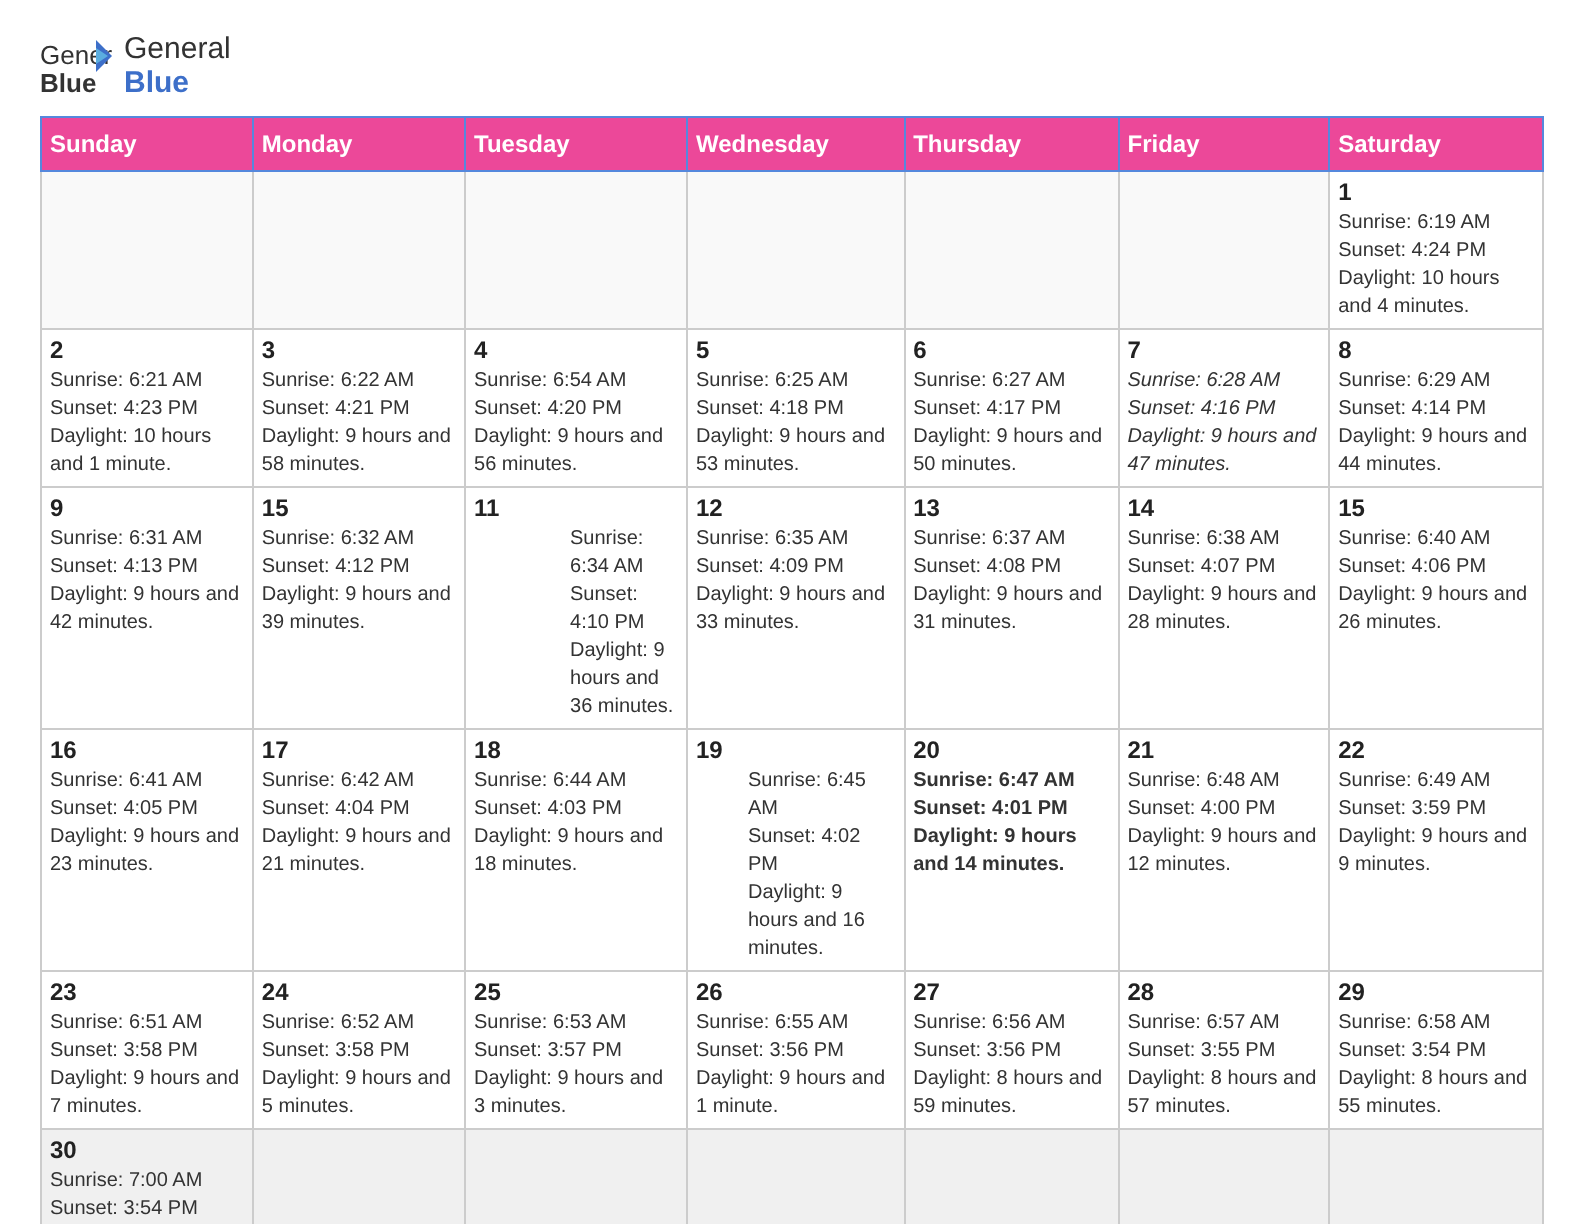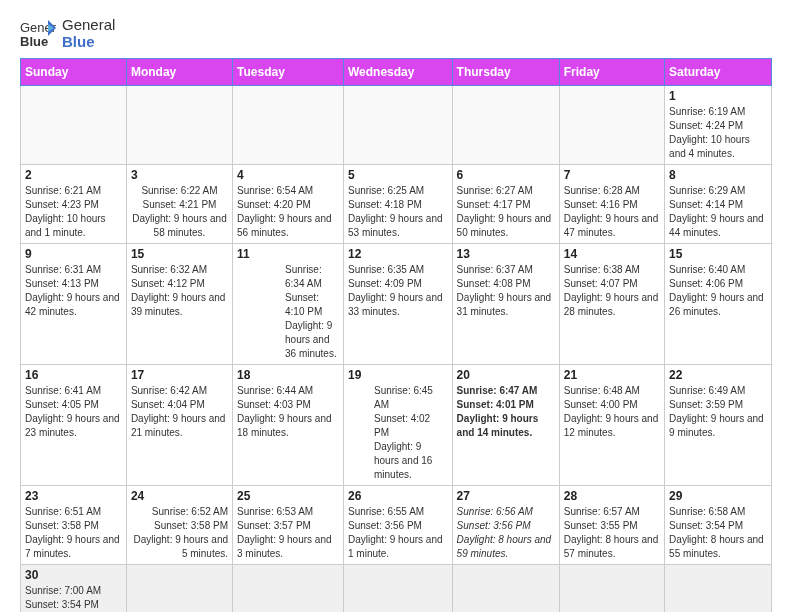--- a/index.html
+++ b/index.html
@@ -49,7 +49,7 @@
       font-size: 11px;
     }
     .calendar th {
-      background: #d946ef;
+      background: #ec4899;
       color: #fff;
       padding: 6px 4px;
       text-align: left;

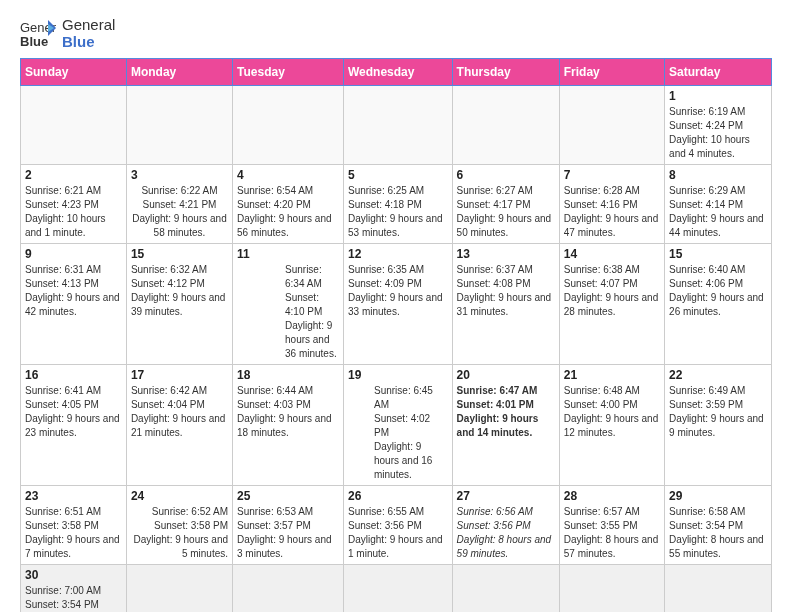--- a/index.html
+++ b/index.html
@@ -139,7 +139,7 @@
           </td>
           <td>
             <span class="day-num">3</span>
-            <div class="day-info" style="white-space: pre-line; text-align: center;">Sunrise: 6:22 AM
+            <div class="day-info" style="white-space: pre-line;">Sunrise: 6:22 AM
 Sunset: 4:21 PM
 Daylight: 9 hours and 58 minutes.</div>
           </td>

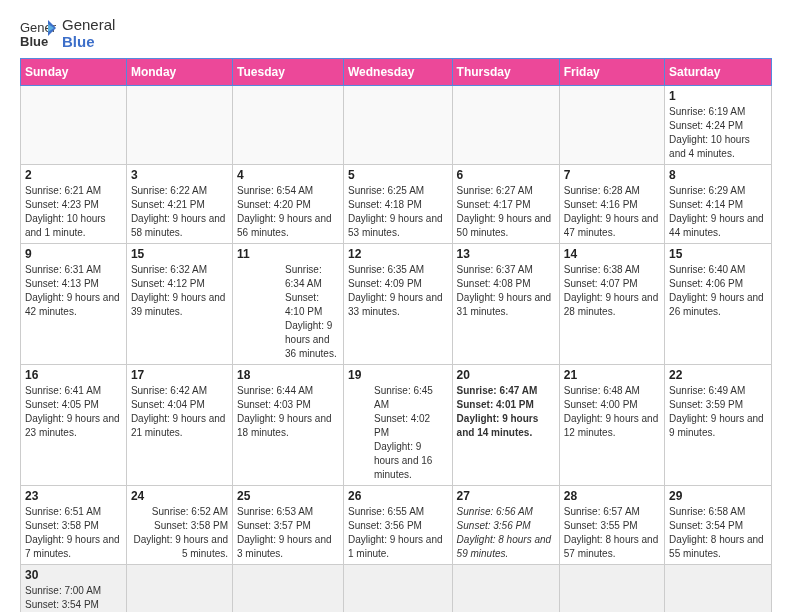--- a/index.html
+++ b/index.html
@@ -163,7 +163,7 @@
           </td>
           <td>
             <span class="day-num">7</span>
-            <div class="day-info" style="white-space: pre-line;">Sunrise: 6:28 AM
+            <div class="day-info" style="white-space: pre-line; font-style: italic;">Sunrise: 6:28 AM
 Sunset: 4:16 PM
 Daylight: 9 hours and 47 minutes.</div>
           </td>

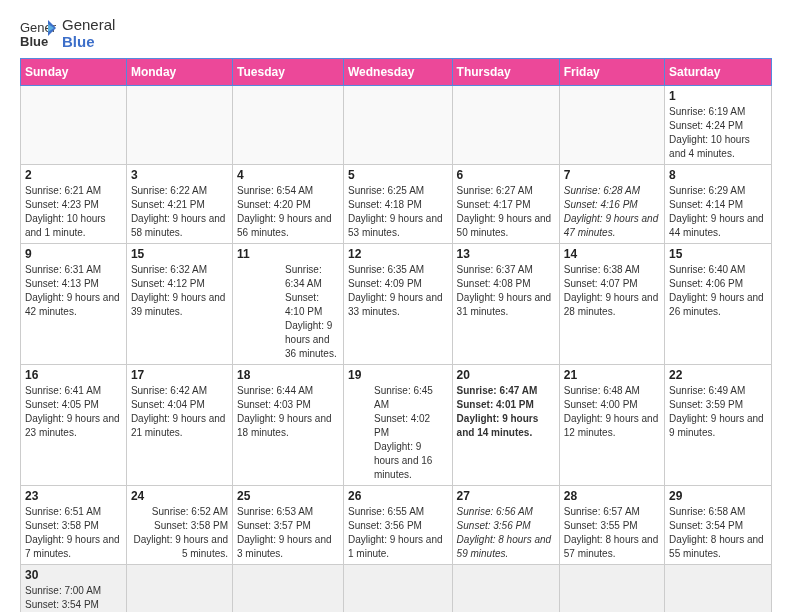--- a/index.html
+++ b/index.html
@@ -271,7 +271,7 @@
           </td>
           <td>
             <span class="day-num">24</span>
-            <div class="day-info" style="white-space: pre-line; text-align: right;">Sunrise: 6:52 AM
+            <div class="day-info" style="white-space: pre-line;">Sunrise: 6:52 AM
 Sunset: 3:58 PM
 Daylight: 9 hours and 5 minutes.</div>
           </td>

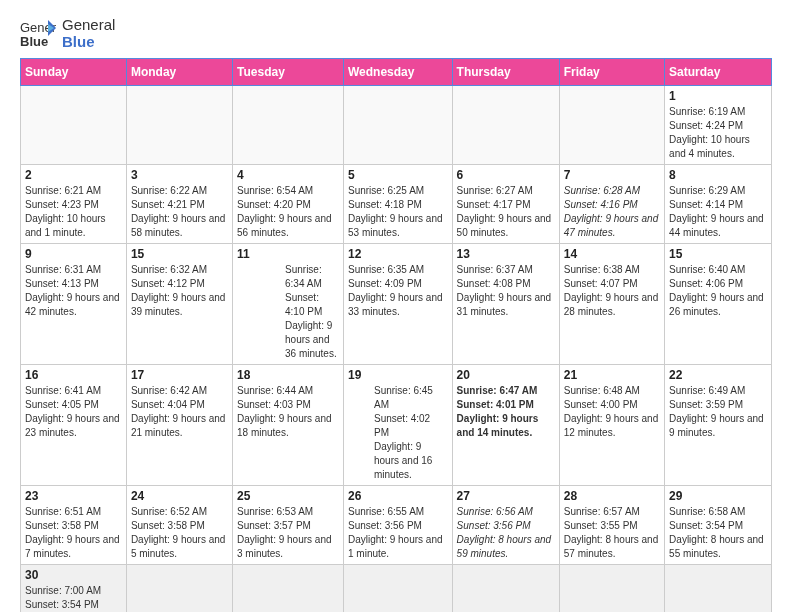--- a/index.html
+++ b/index.html
@@ -289,7 +289,7 @@
           </td>
           <td>
             <span class="day-num">27</span>
-            <div class="day-info" style="white-space: pre-line; font-style: italic;">Sunrise: 6:56 AM
+            <div class="day-info" style="white-space: pre-line;">Sunrise: 6:56 AM
 Sunset: 3:56 PM
 Daylight: 8 hours and 59 minutes.</div>
           </td>

